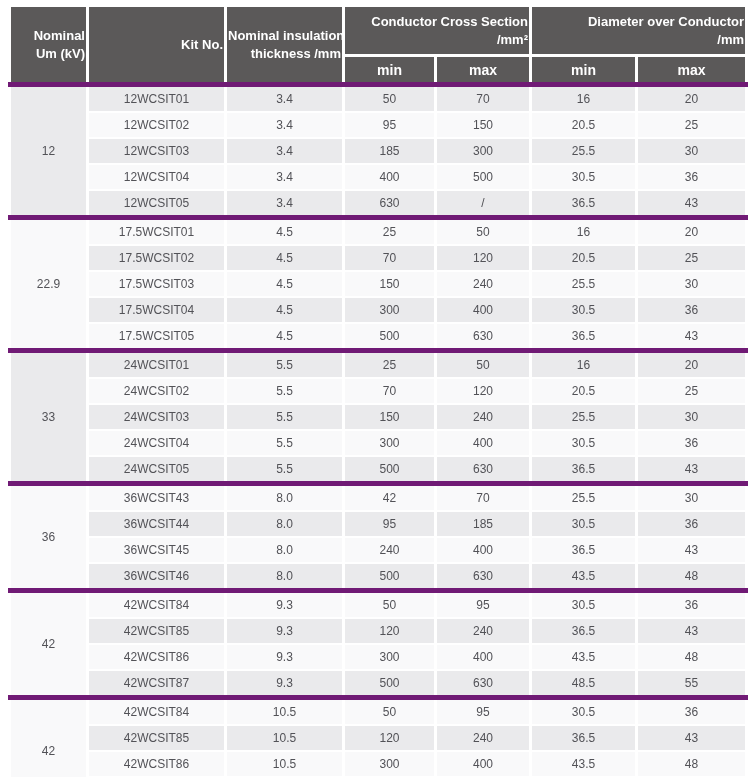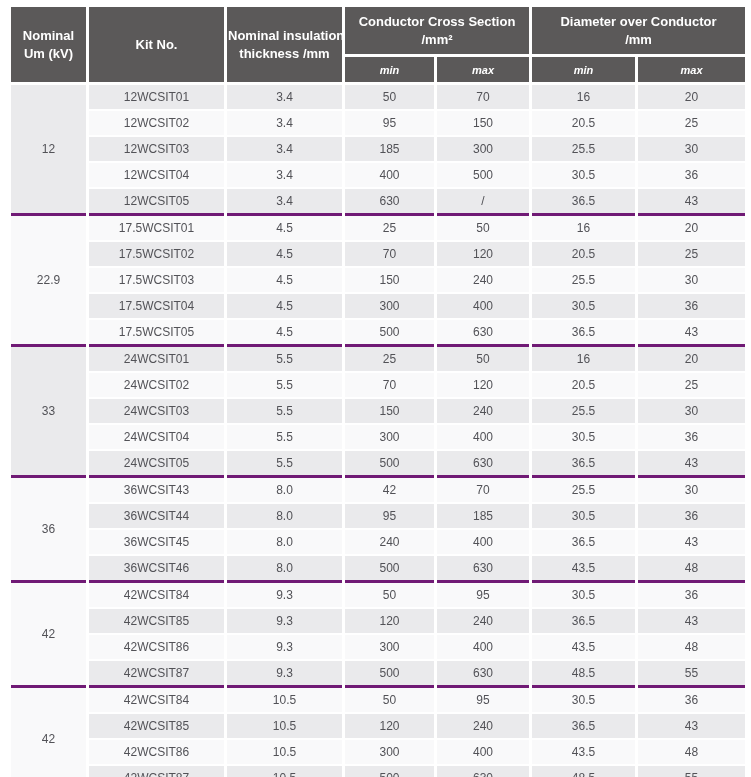--- a/index.html
+++ b/index.html
@@ -38,7 +38,7 @@
     border-bottom: 3px solid #fff;
     border-top: 0;
   }
-  thead tr.group-row th { height: 45px; }
+  thead tr.group-row th { height: 45px; text-align: right; }
   thead tr.sub-row th   { height: 23px; font-size: 11px; font-style: italic; }
   .hline { display: block; line-height: 1.35; }
   tbody td {

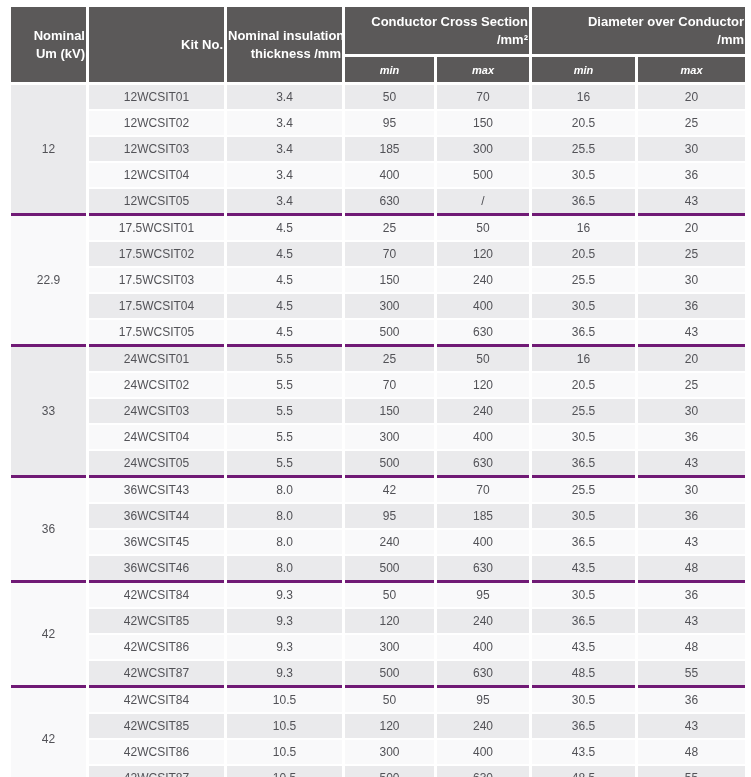--- a/index.html
+++ b/index.html
@@ -39,7 +39,7 @@
     border-top: 0;
   }
   thead tr.group-row th { height: 45px; text-align: right; }
-  thead tr.sub-row th   { height: 23px; font-size: 11px; font-style: italic; }
+  thead tr.sub-row th   { height: 23px; font-size: 14px; }
   .hline { display: block; line-height: 1.35; }
   tbody td {
     height: 22px;

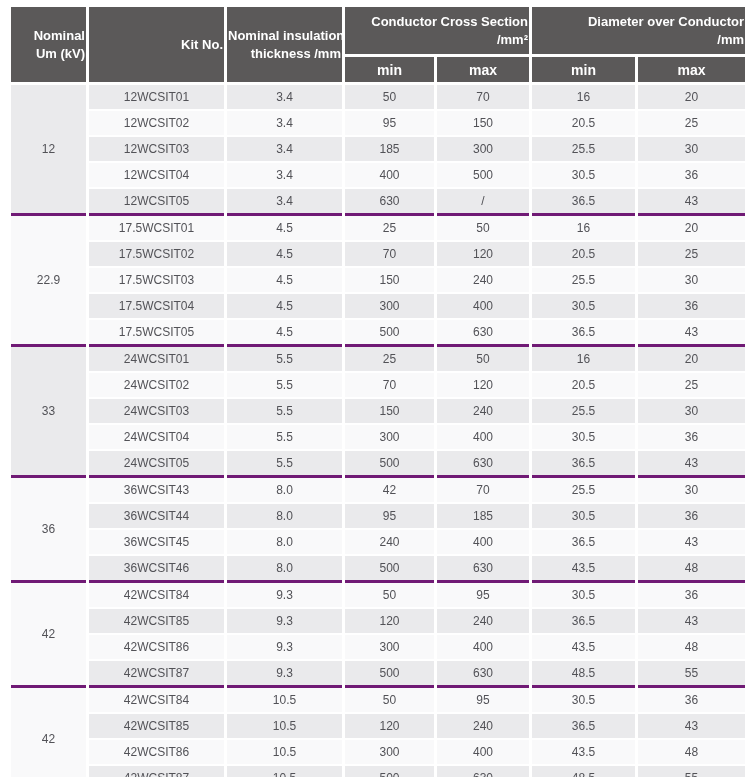--- a/index.html
+++ b/index.html
@@ -52,7 +52,7 @@
   }
   tbody tr.shade-gray  td { background: var(--row_gray, #eaeaec); }
   tbody tr.shade-light td { background: var(--row_light, #f9f9fa); }
-  tbody tr.group-first td { border-top: 3px solid #701a75; }
+  tbody tr.group-first td { border-top: 5px solid #701a75; }
   tbody td.voltage-cell { background: var(--voltage_bg, #ebebed); }
 </style>
 </head>

